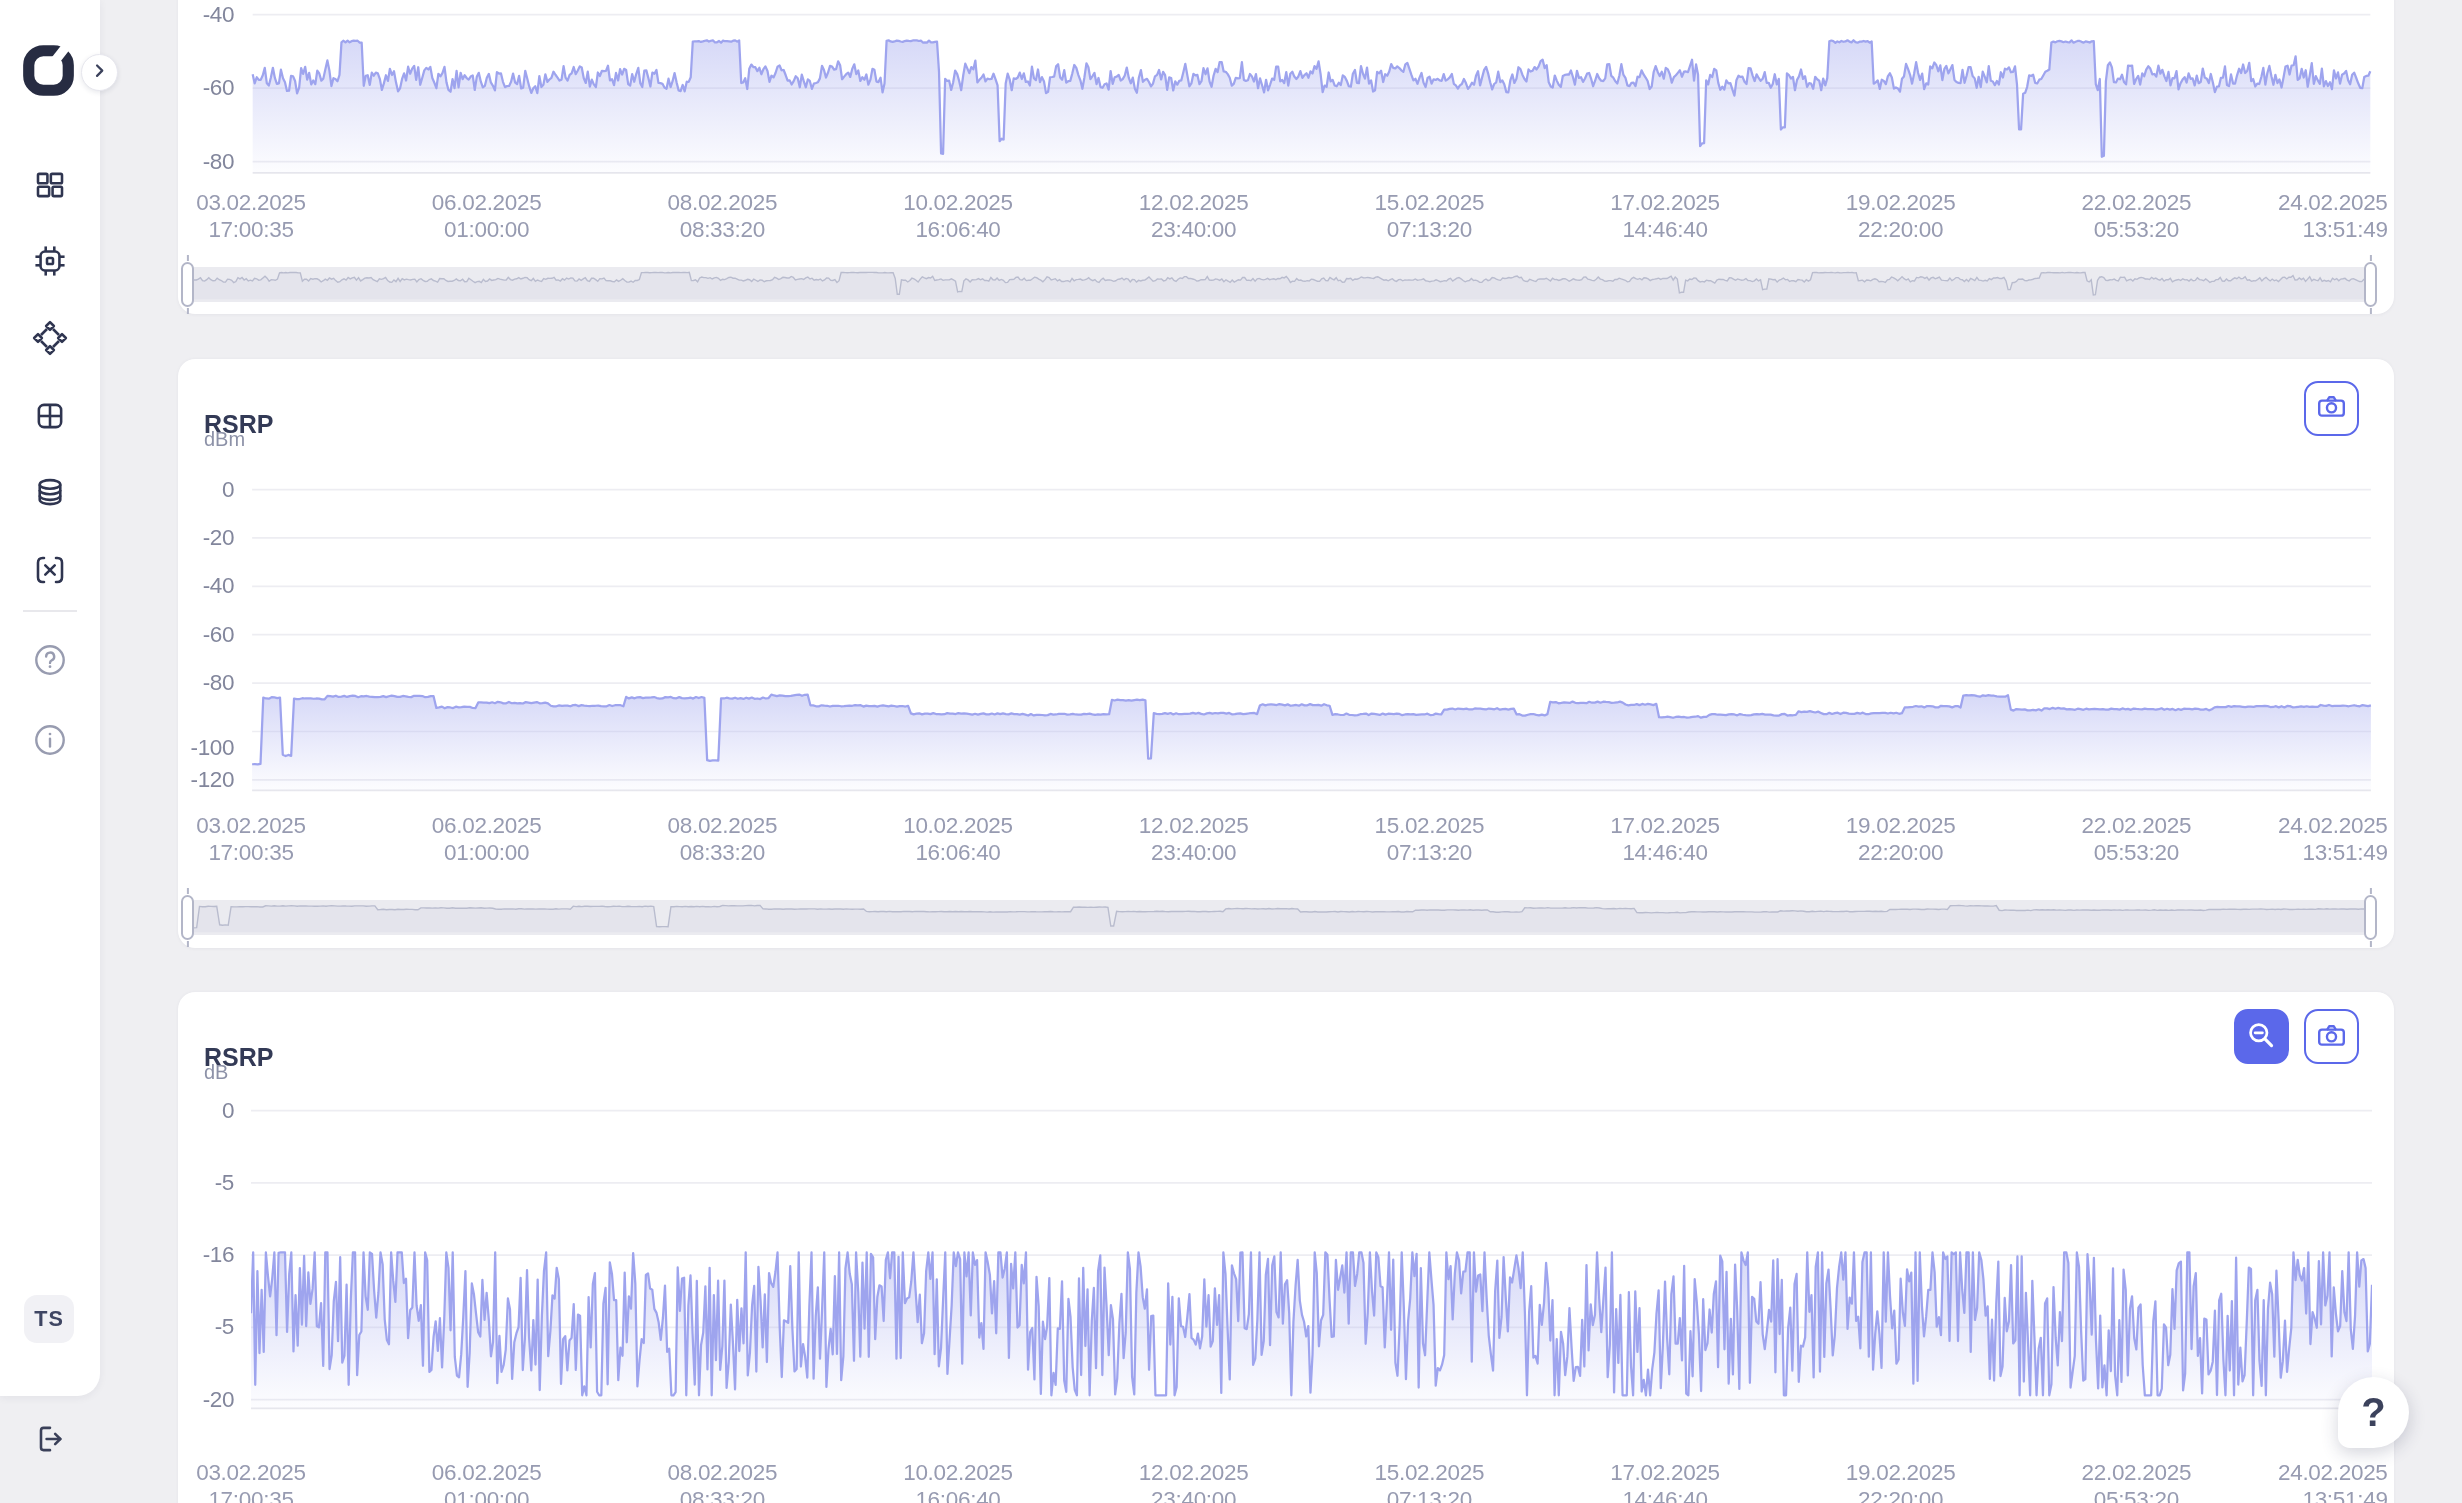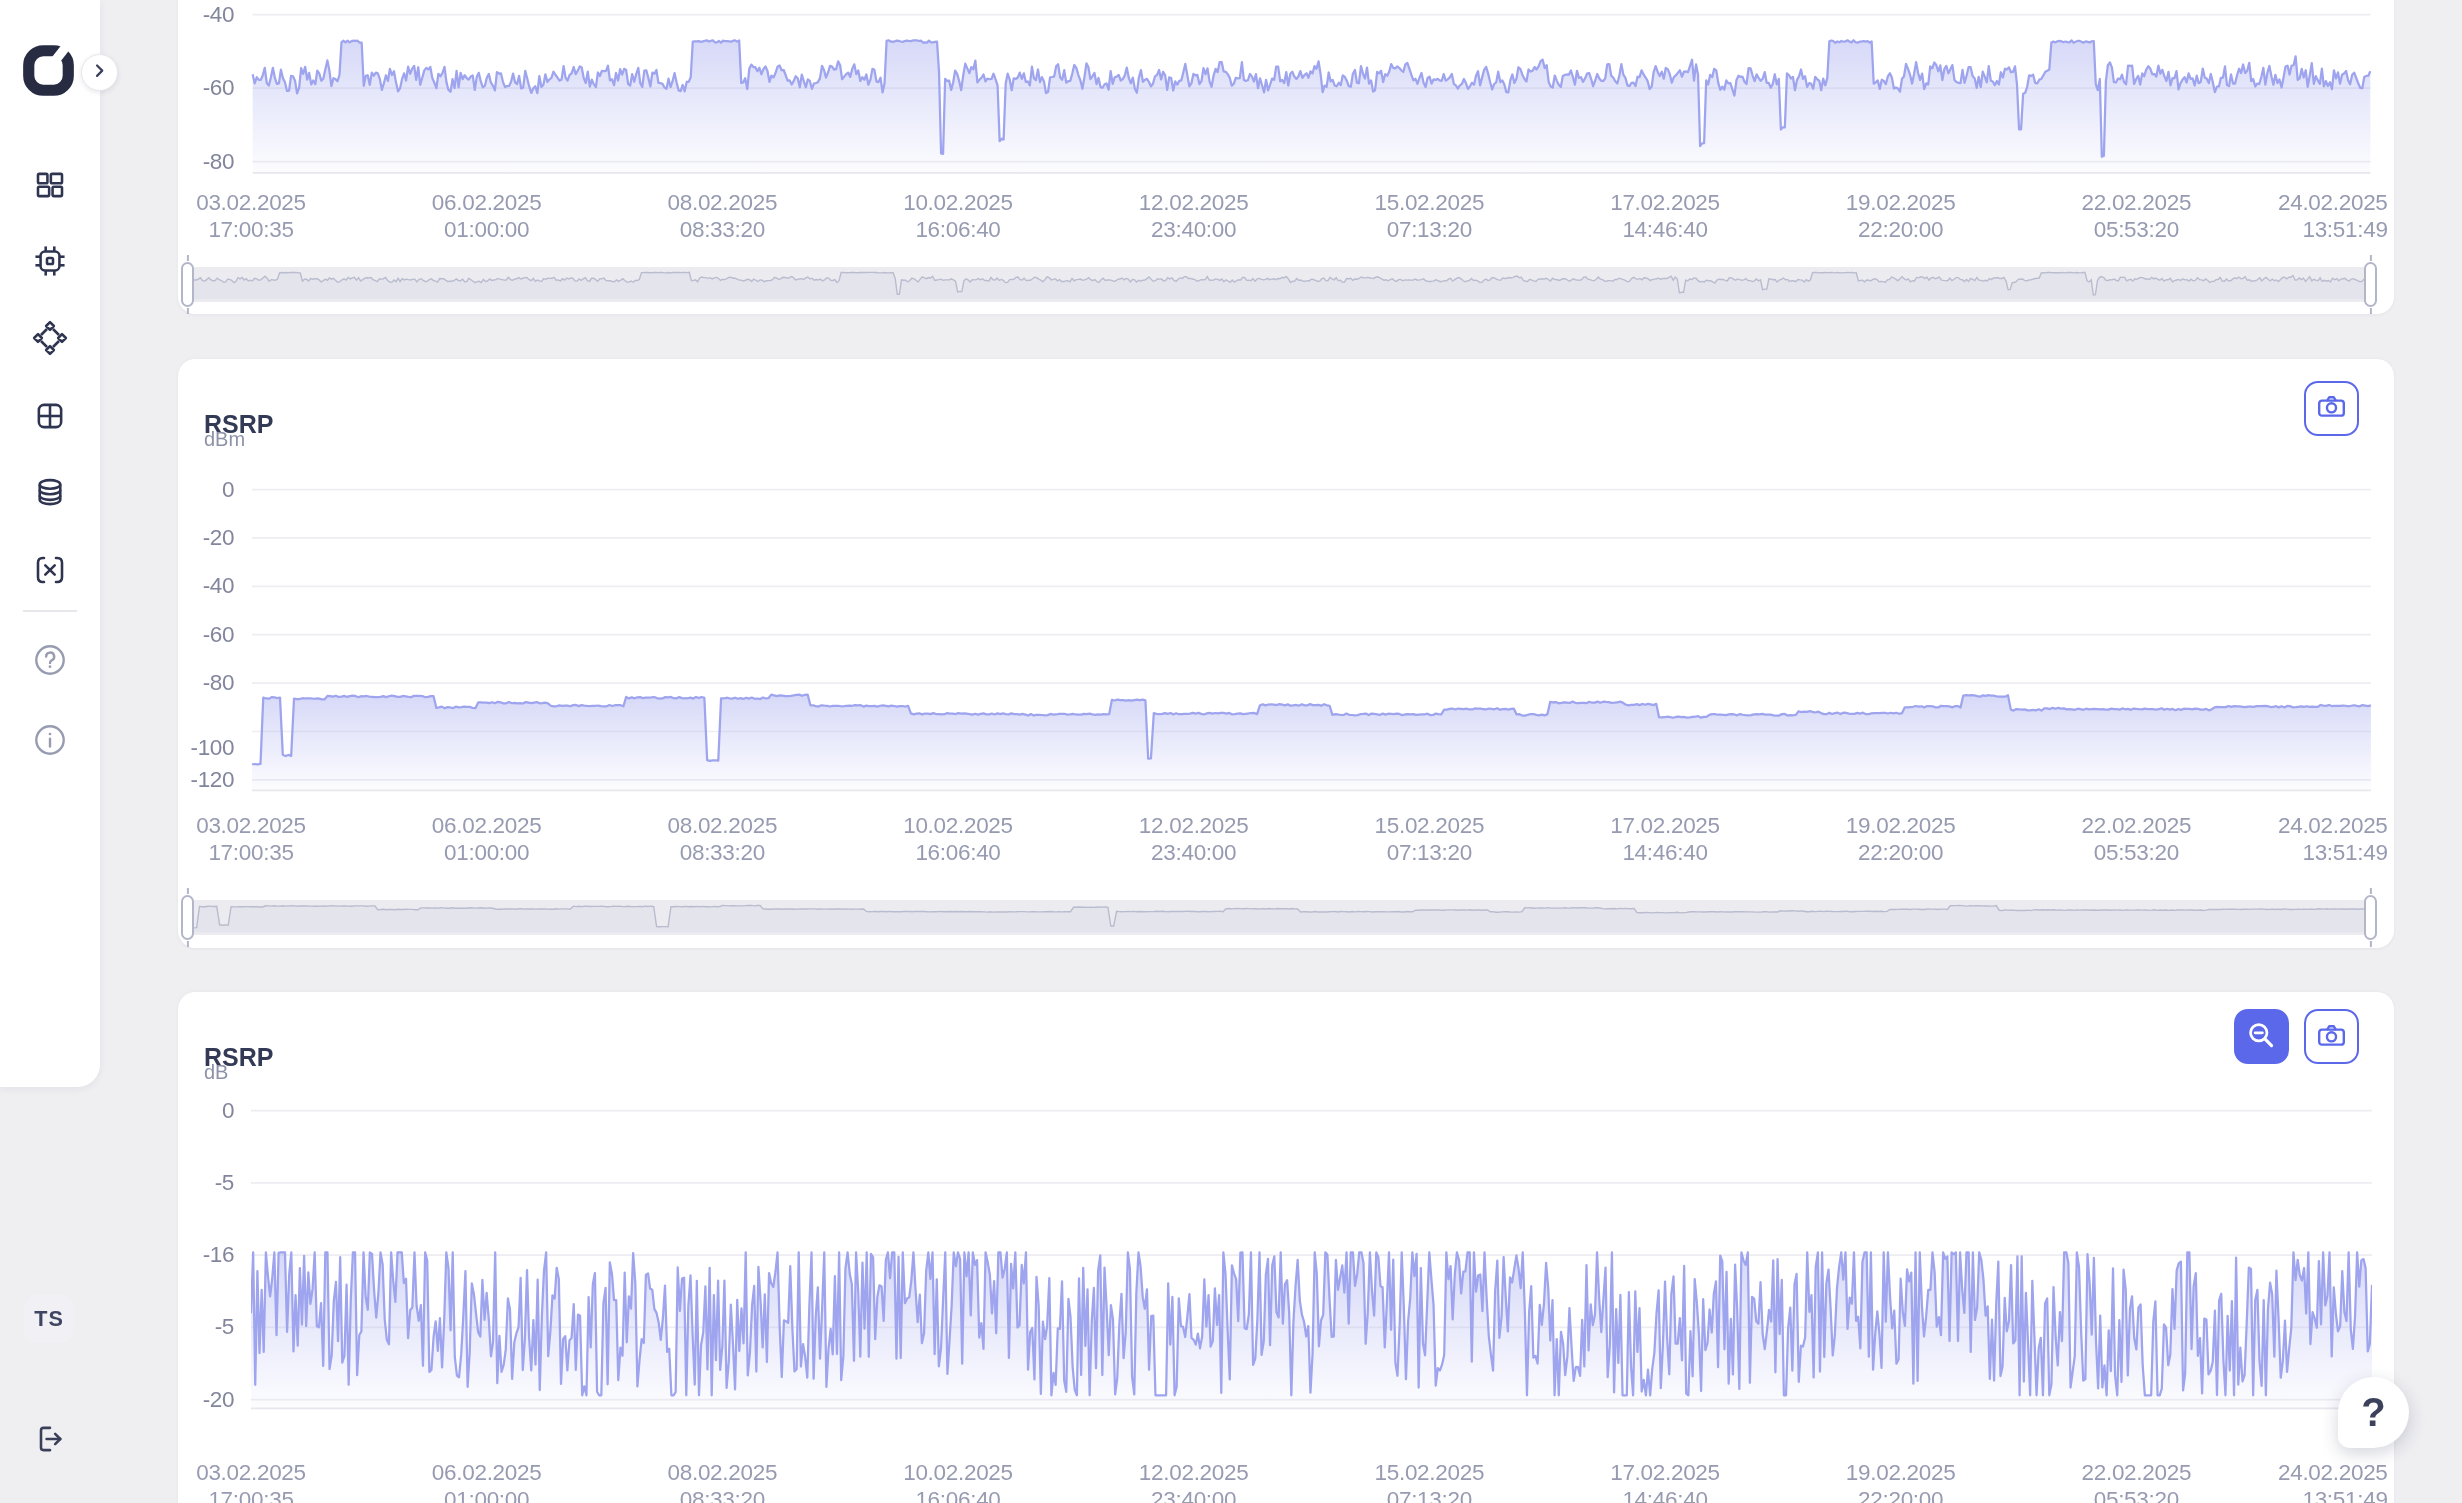--- a/index.html
+++ b/index.html
@@ -7,7 +7,7 @@
   #screen{position:relative;width:2462px;height:1504px;background:#efeff2;overflow:hidden;}
 
   
-  .side{position:absolute;left:0;top:0;width:100px;height:1087px;background:#fff;
+  .side{position:absolute;left:0;top:0;width:100px;height:1396px;background:#fff;
         border-radius:0 0 22.5px 0;box-shadow:0 1.7px 8.7px rgba(30,35,70,.06);z-index:20;}
   .logo{position:absolute;left:21px;top:43px;width:55px;height:55px;}
   .collapse{position:absolute;left:81px;top:54px;width:35px;height:35px;border-radius:50%;

